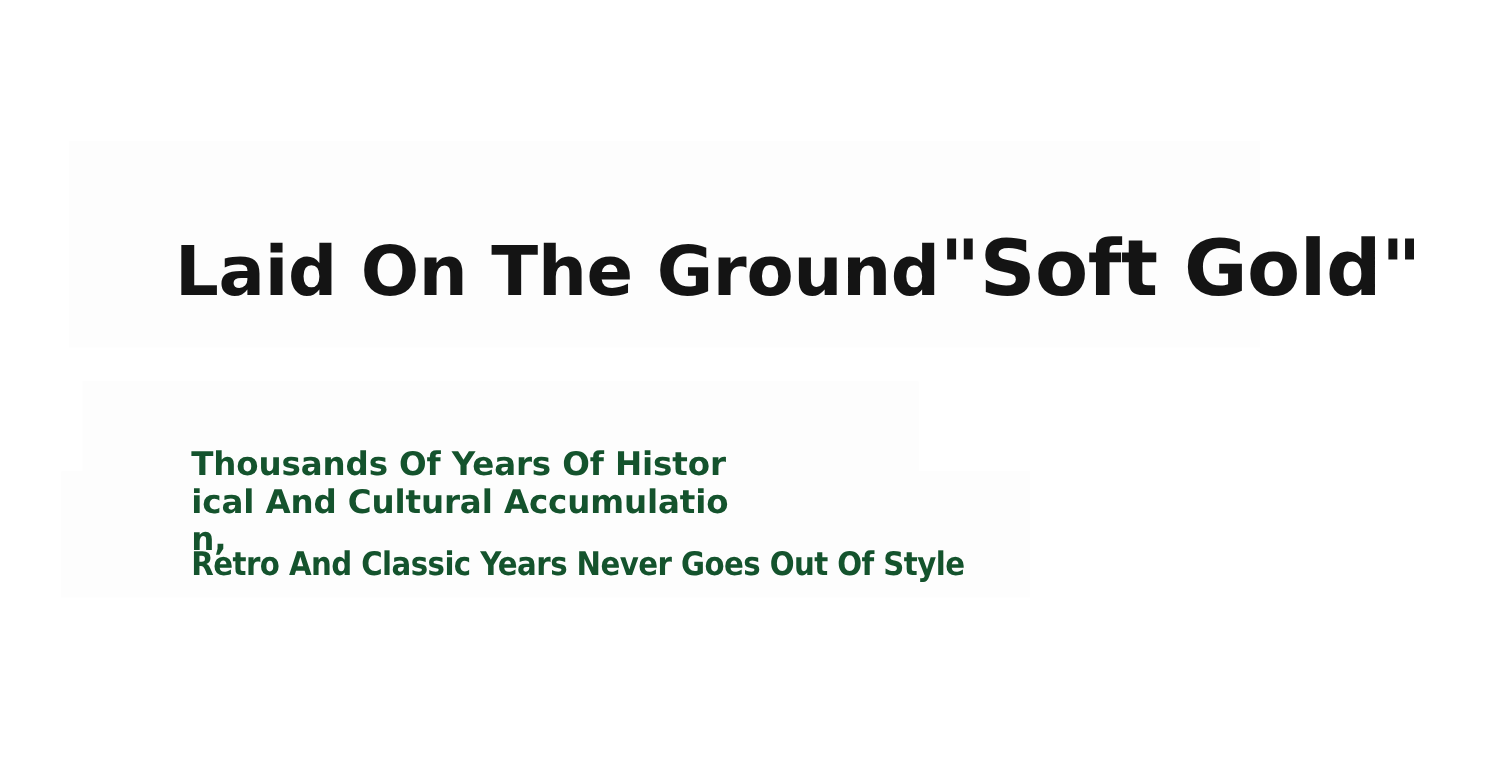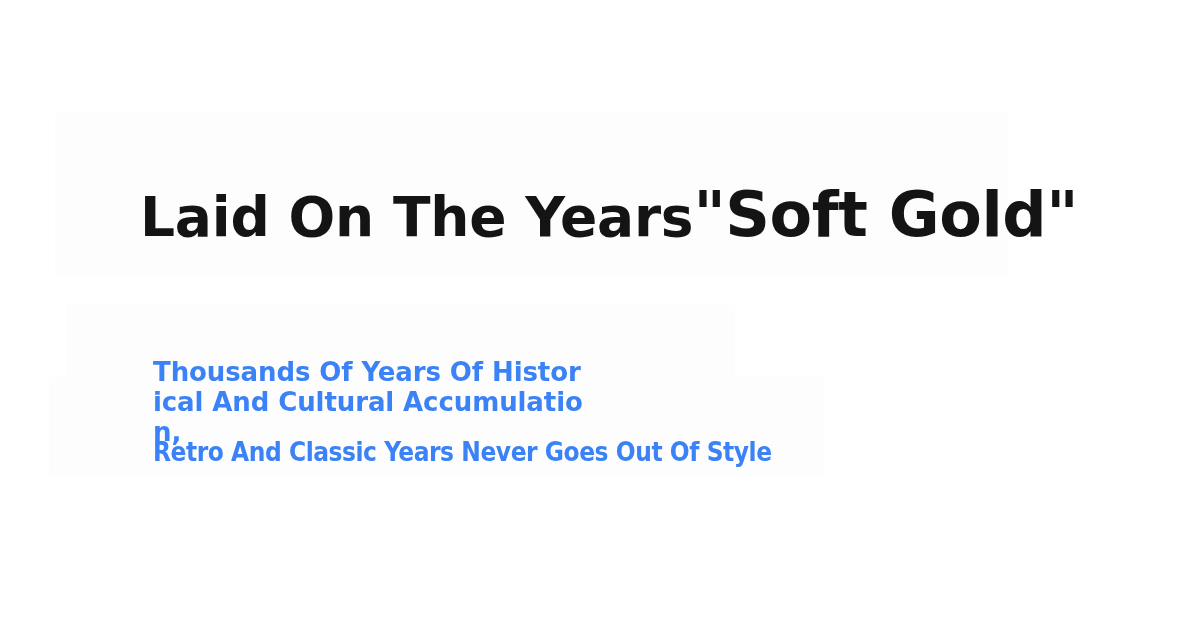--- a/index.html
+++ b/index.html
@@ -101,7 +101,7 @@
 
   <div class="panel panel-body-lower-bg"></div>
 
-  <h1 class="headline"><span class="lead">Laid On The Years</span><span class="emphasis">"Soft Gold"</span></h1>
+  <h1 class="headline"><span class="lead">Laid On The Ground</span><span class="emphasis">"Soft Gold"</span></h1>
 
   <p class="body-block body-paragraph-1">Thousands Of Years Of Historical And Cultural Accumulation,</p>
 

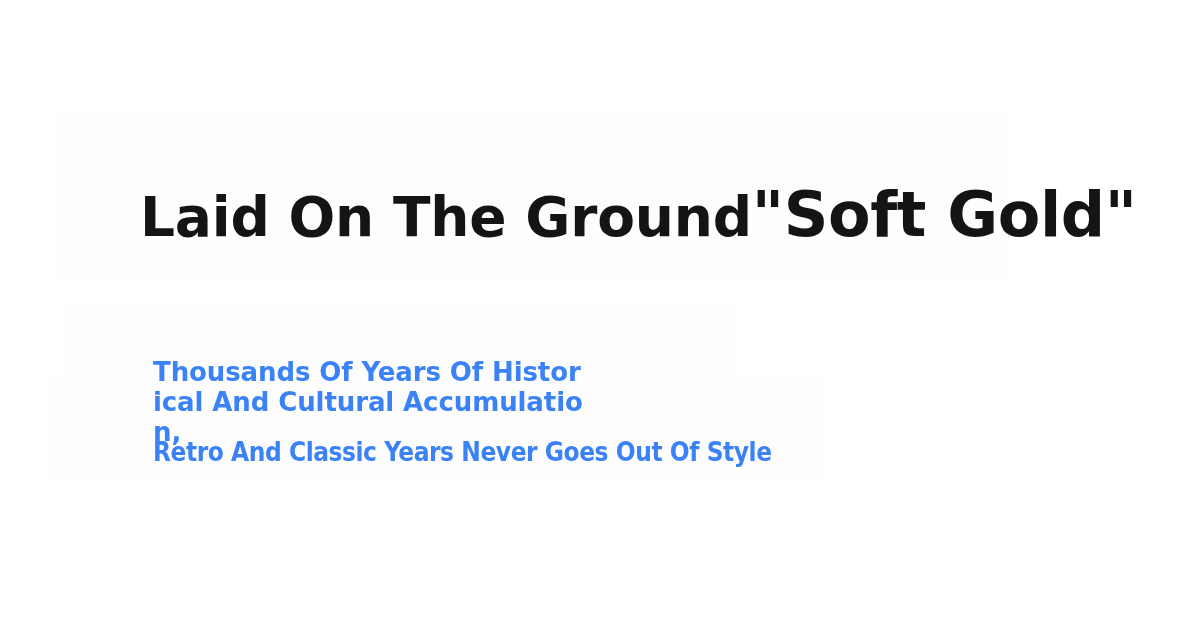--- a/index.html
+++ b/index.html
@@ -71,7 +71,7 @@
   .body-block {
     position: absolute;
     left: 153px;
-    color: #3b82f6;
+    color: #14532d;
     font-weight: bold;
     font-size: 26px;
     line-height: 30px;

